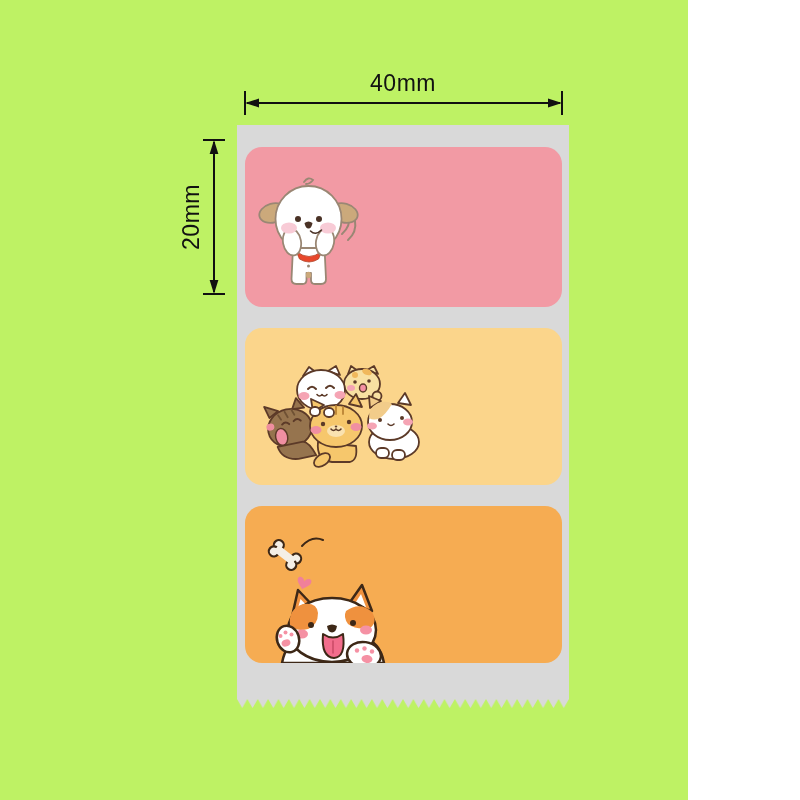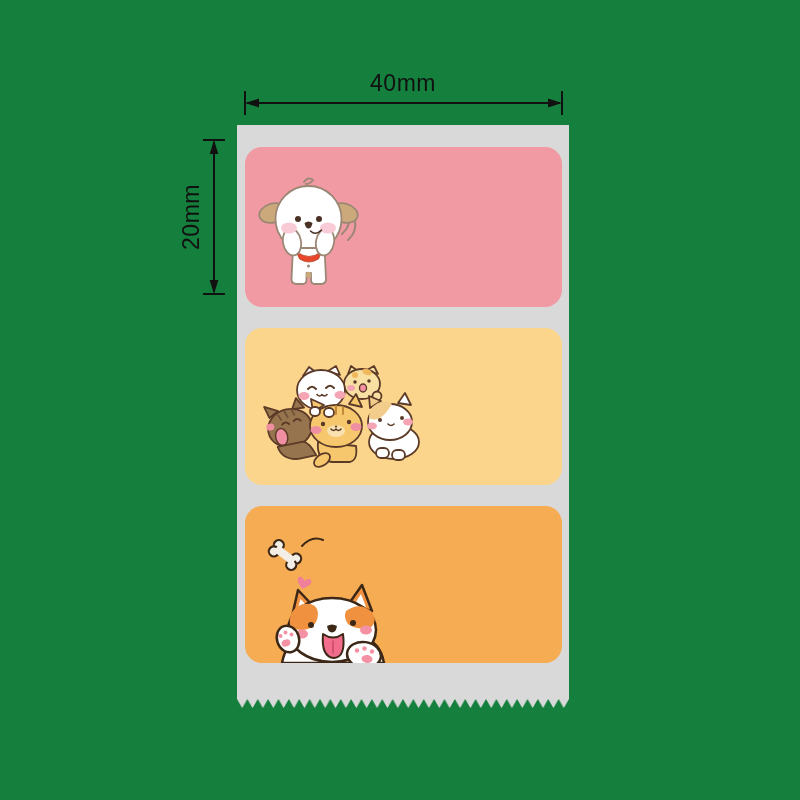--- a/index.html
+++ b/index.html
@@ -4,7 +4,7 @@
 <style>
   html,body{margin:0;padding:0;background:#fff;}
   .canvas{
-    position:relative;width:800px;height:800px;background:#15803d;
+    position:relative;width:688px;height:800px;background:#bef264;
     font-family:"Liberation Sans", sans-serif;overflow:hidden;
   }
   

